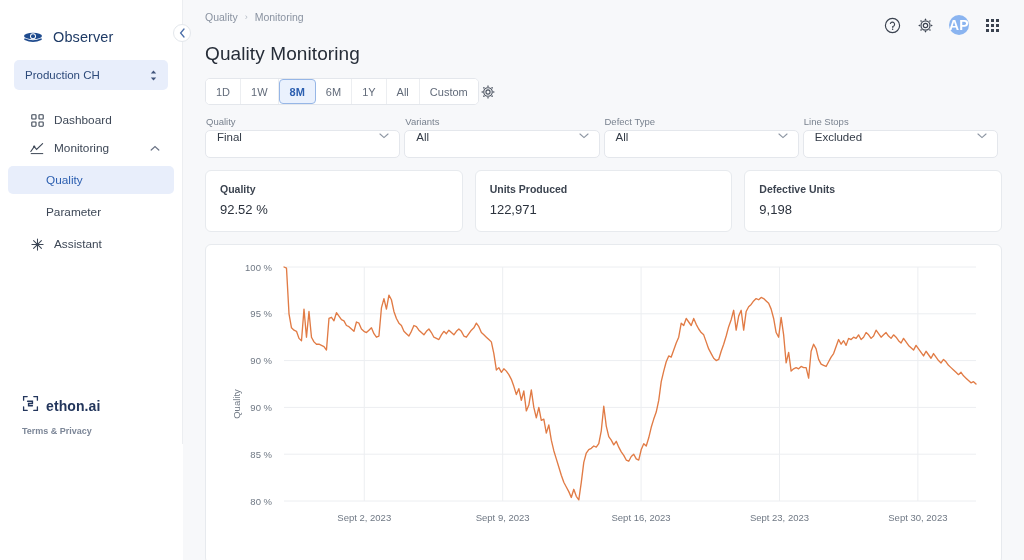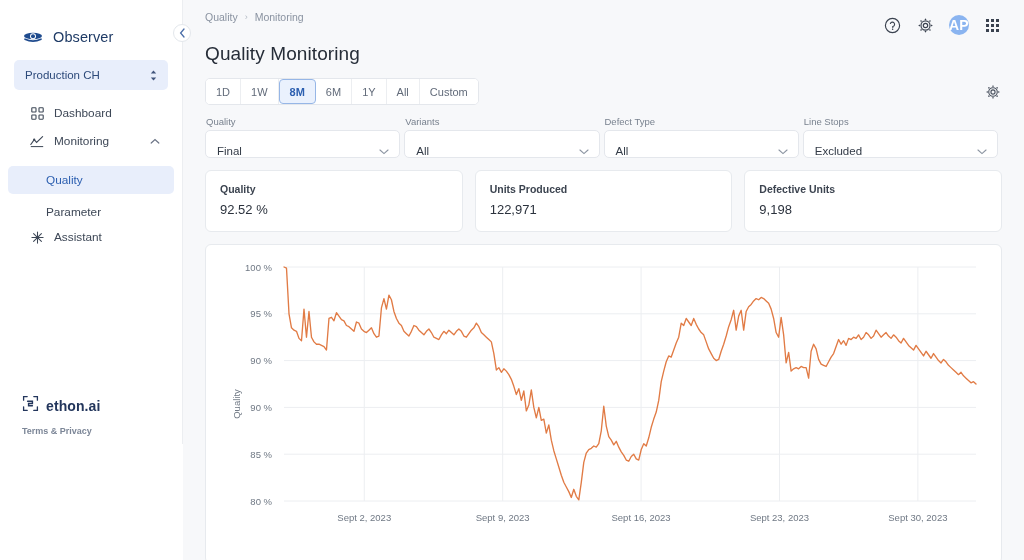--- a/index.html
+++ b/index.html
@@ -90,7 +90,7 @@
   .grid-icon i { width:3px; height:3px; background:#3a424f; display:block;}
 
   
-  .range-row { display:flex; align-items:center; justify-content:space-between; padding: 13px 22px 0 22px;}
+  .range-row { display:flex; align-items:center; justify-content:flex-start; padding: 13px 22px 0 22px;}
   .range-group { display:flex; border:1px solid #e4e7ec; border-radius:5px; overflow:hidden; background:#fff;}
   .range-btn {
     height: 25px; min-width: 33px; padding: 0 10px;

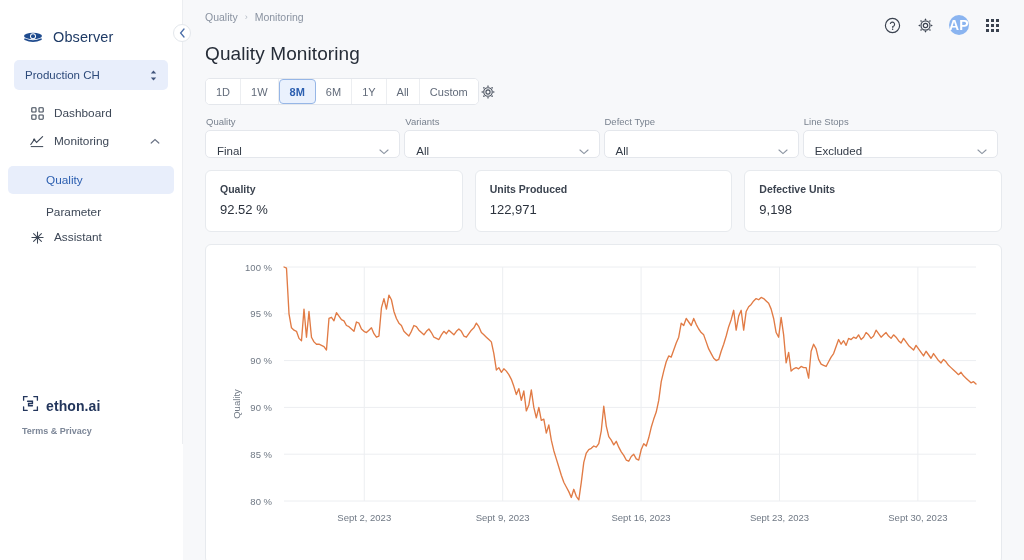--- a/index.html
+++ b/index.html
@@ -38,7 +38,7 @@
 
   .nav { margin-top: 16px; }
   .nav-item {
-    height: 28px; display: flex; 
+    height: 28px; display: flex; align-items: center;
     padding: 0 14px 0 22px; gap: 10px;
     font-size: 11.8px; color: #3d4756;
     margin: 0 8px; border-radius: 5px;

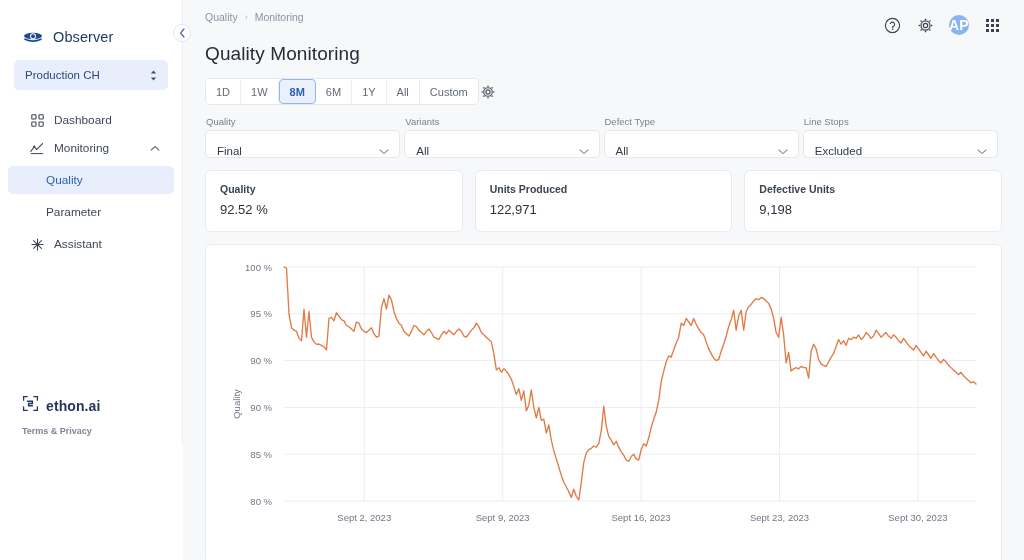--- a/index.html
+++ b/index.html
@@ -110,7 +110,7 @@
   .filter-label { font-size: 9.5px; color:#79828f; margin-bottom: 3px; padding-left:1px;}
   .select {
     height: 28px; background:#fff; border:1px solid #e4e7ec; border-radius:5px;
-    display:flex; align-items:flex-end; justify-content:space-between;
+    display:flex; align-items:flex-start; justify-content:space-between;
     padding: 0 10px 0 11px; font-size: 11.5px; color:#333b47;
   }
   .select .cv { color:#8d96a3; font-size: 9px; }

